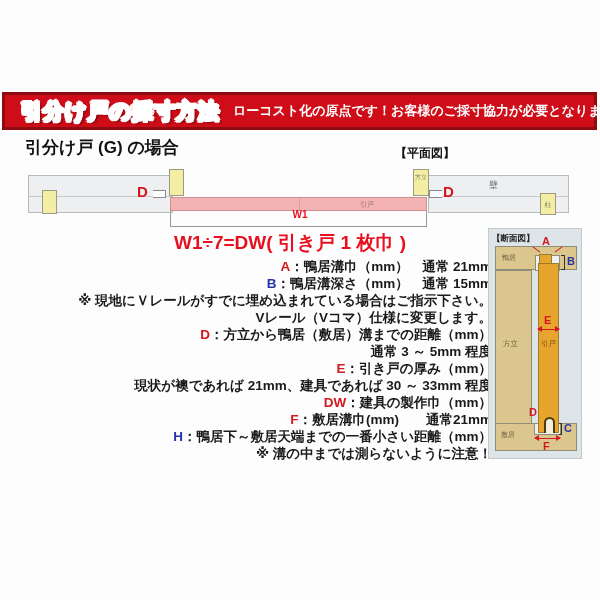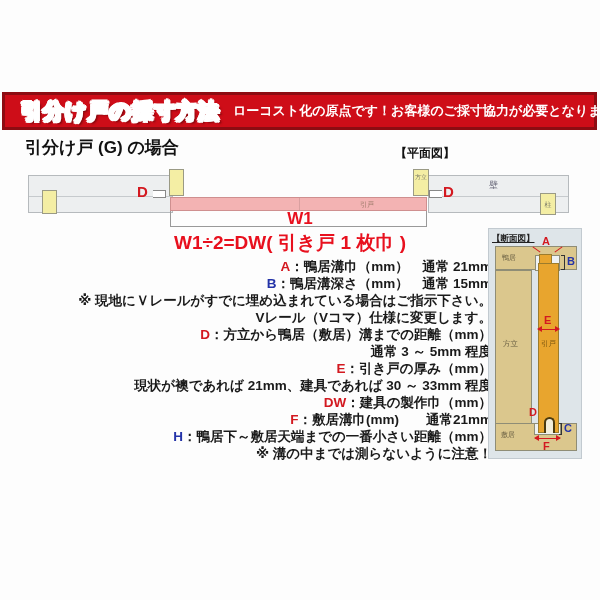--- a/index.html
+++ b/index.html
@@ -45,7 +45,7 @@
   .dbrk.open-r{border-right:none;}
   .tick{border-left:1px solid #999;width:0;}
   .dimline{border-top:1px solid #999;height:0;}
-  .w1{left:270px;top:209px;width:60px;text-align:center;font-size:17px;font-weight:bold;color:#e8101e;}
+  .w1{left:270px;top:209px;width:60px;text-align:center;font-size:10px;font-weight:bold;color:#e8101e;}
   .formula{left:120px;top:230px;width:340px;text-align:center;font-size:19px;font-weight:bold;color:#e8101e;}
 
   

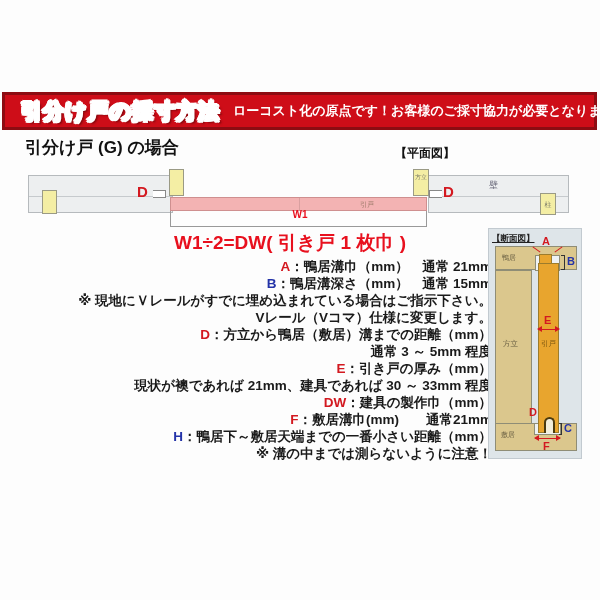--- a/index.html
+++ b/index.html
@@ -116,7 +116,7 @@
   <div class="abs tick" style="left:426px;top:211px;height:16px;"></div>
   <div class="abs dimline" style="left:170px;top:226px;width:257px;"></div>
   <div class="abs w1">W1</div>
-  <div class="abs formula">W1÷2=DW( 引き戸 1 枚巾 )</div>
+  <div class="abs formula">W1÷7=DW( 引き戸 1 枚巾 )</div>
 </div>
 
 <div class="abs mlist">

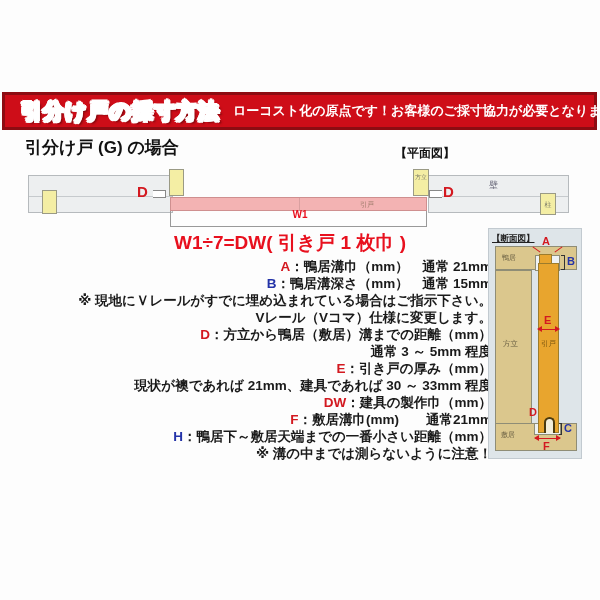--- a/index.html
+++ b/index.html
@@ -58,7 +58,7 @@
   .panel{left:488px;top:228px;width:94px;height:231px;background:#dee5e9;
          border:1px solid #c2cad0;box-sizing:border-box;}
   .panel .abs{position:absolute;}
-  .sec-caption{left:3px;top:4px;font-size:8.5px;font-weight:bold;color:#222;text-decoration:underline;}
+  .sec-caption{left:3px;top:4px;font-size:8.5px;font-weight:bold;color:#222;}
   .wood{background:#dbc78d;border:1px solid #8f8d76;box-sizing:border-box;z-index:1;}
   .wood-label{font-size:7px;color:#665c40;z-index:5;}
   .notch{background:#eef2f4;border:1px solid #8f8d76;box-sizing:border-box;z-index:2;}

